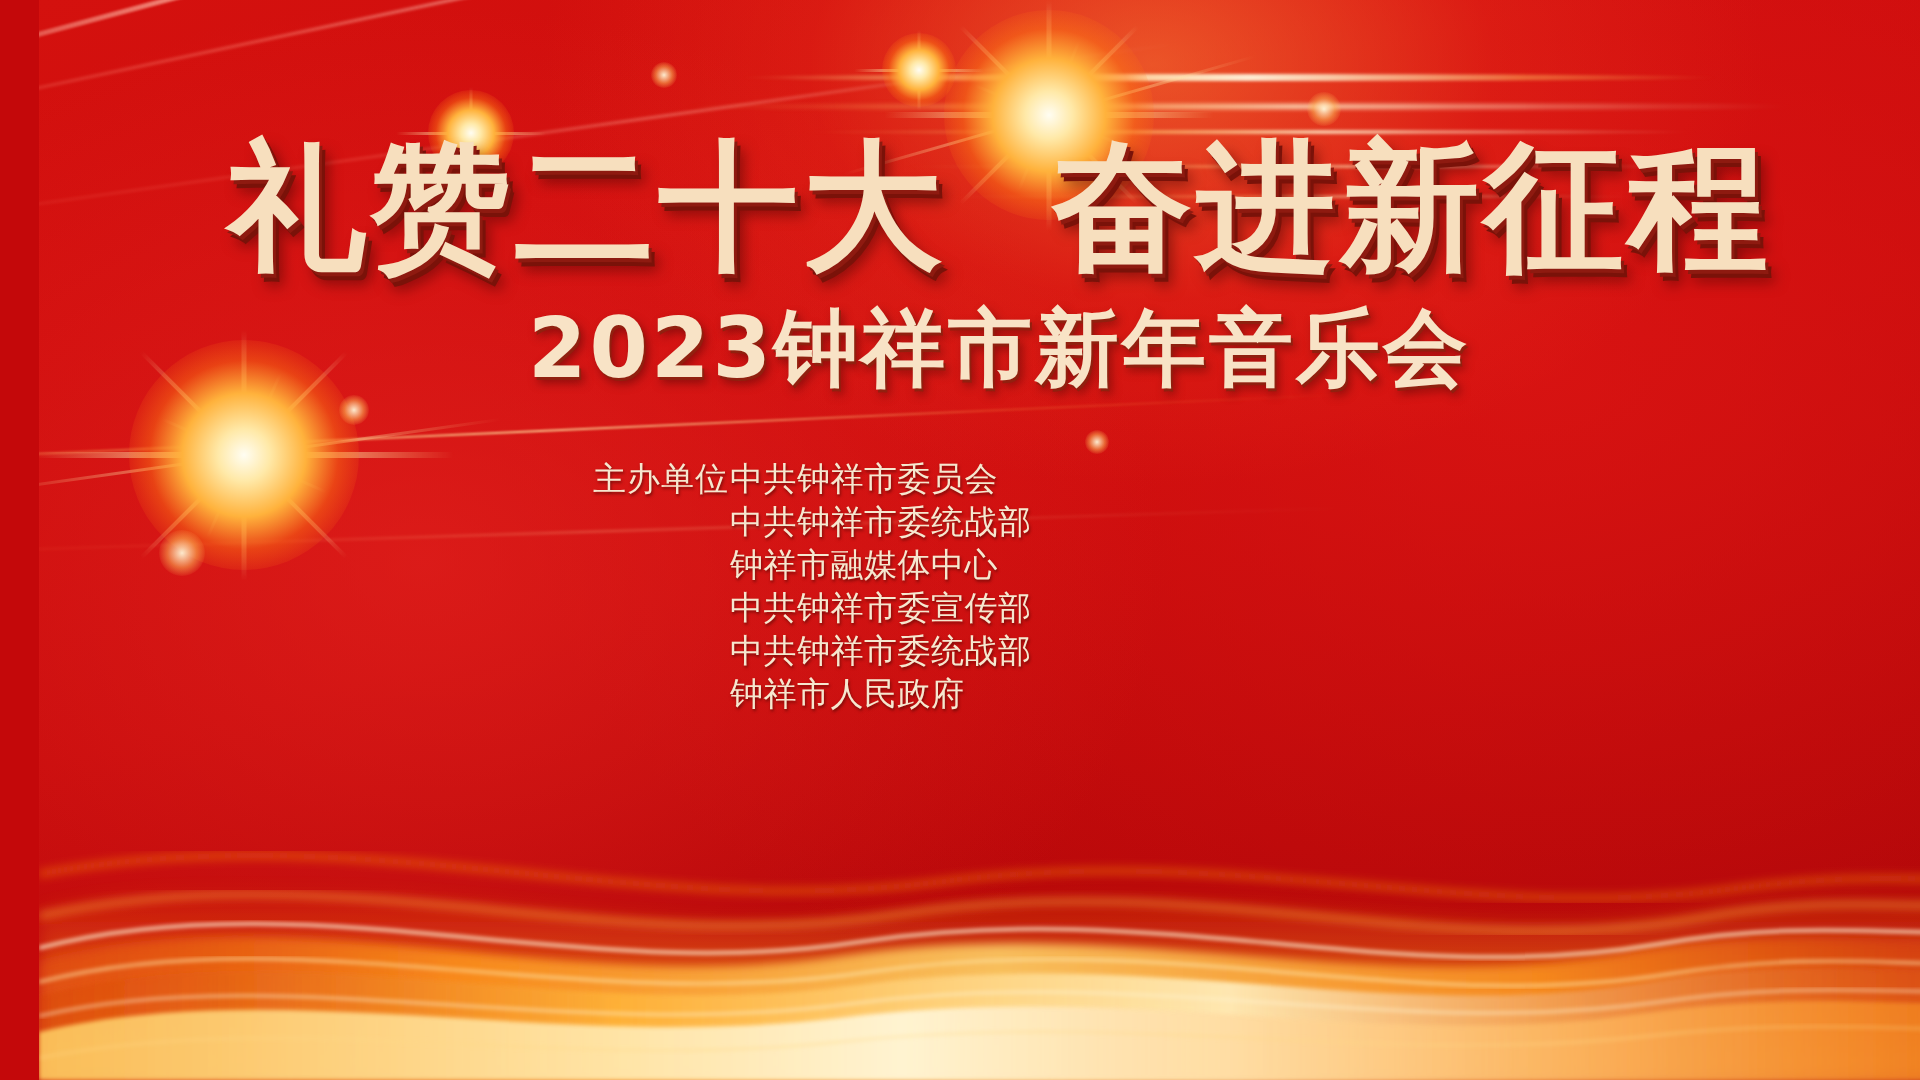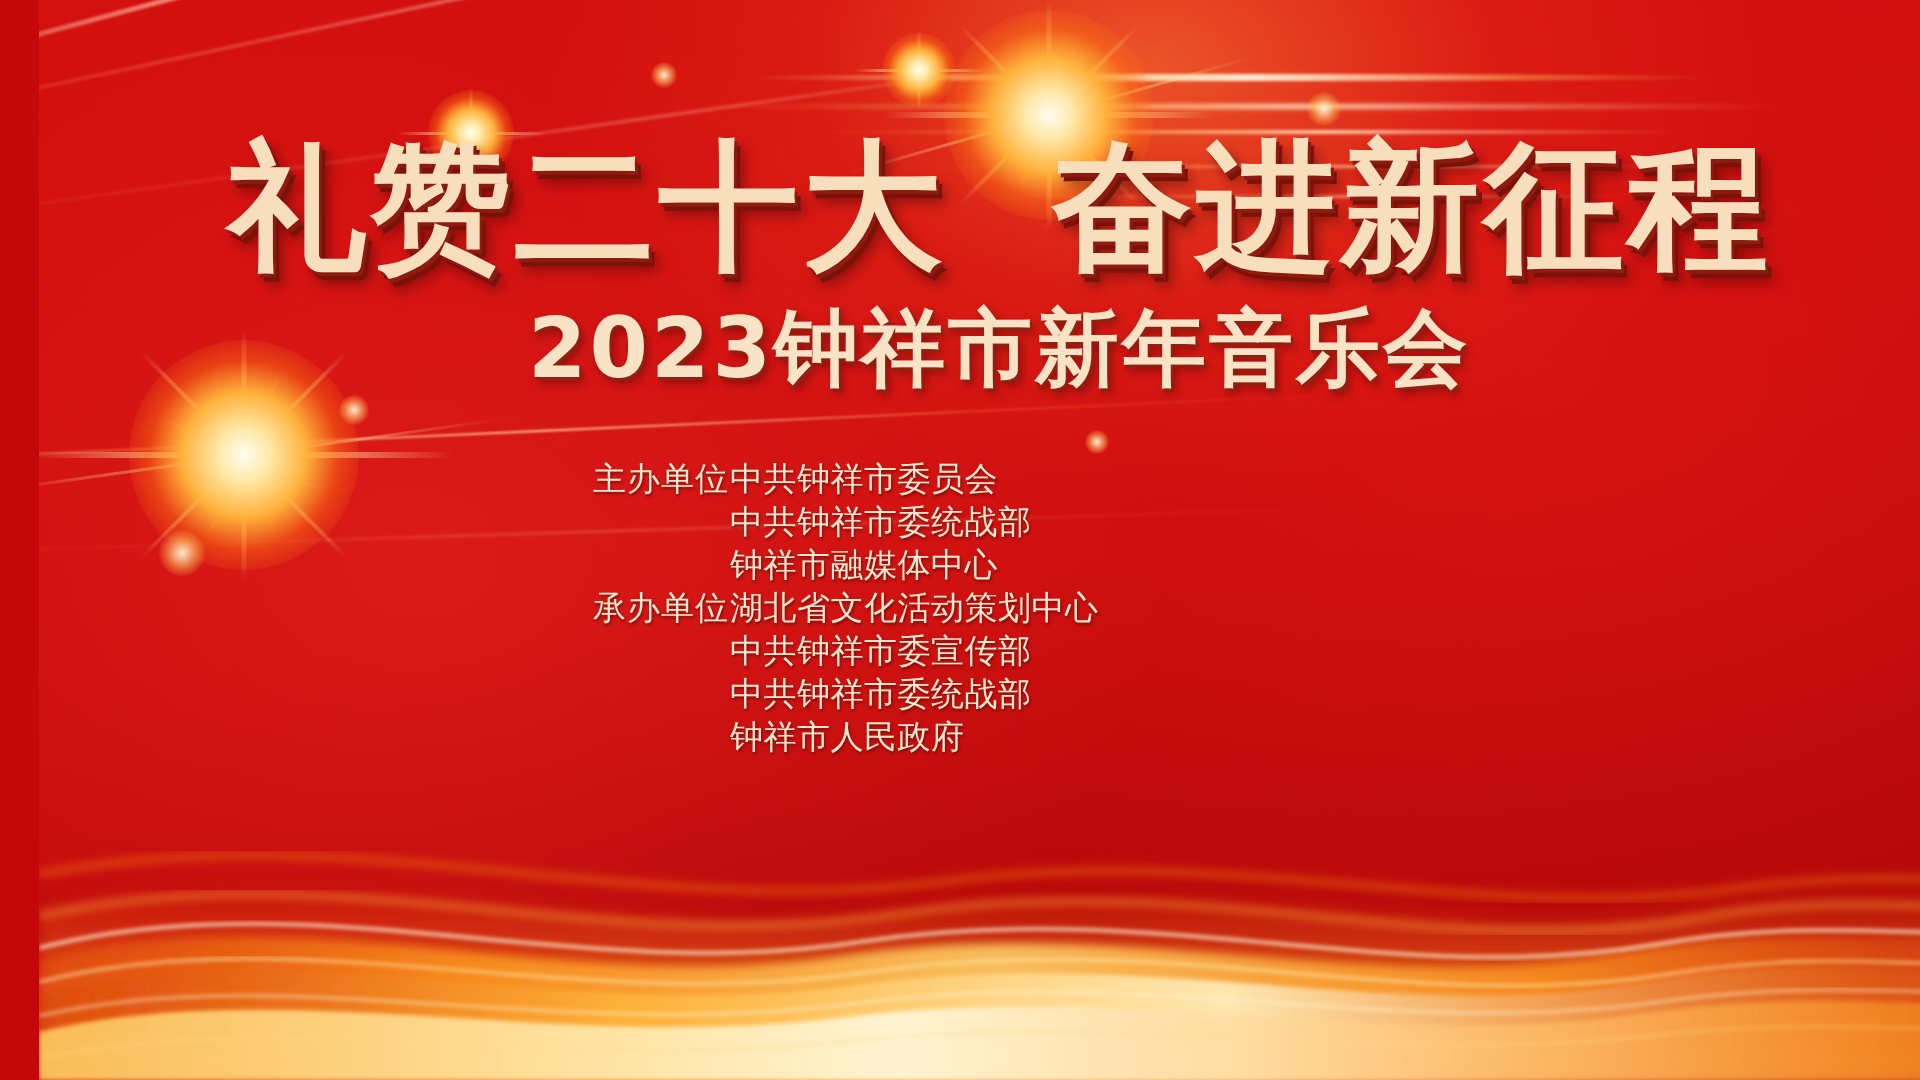--- a/index.html
+++ b/index.html
@@ -276,10 +276,6 @@
     </div>
 
     <div class="crow">
-      <div class="clabel">承办单位</div>
-      <div class="cval">湖北省文化活动策划中心</div>
-    </div>
-    <div class="crow">
       <div class="clabel"></div>
       <div class="cval">中共钟祥市委宣传部</div>
     </div>

